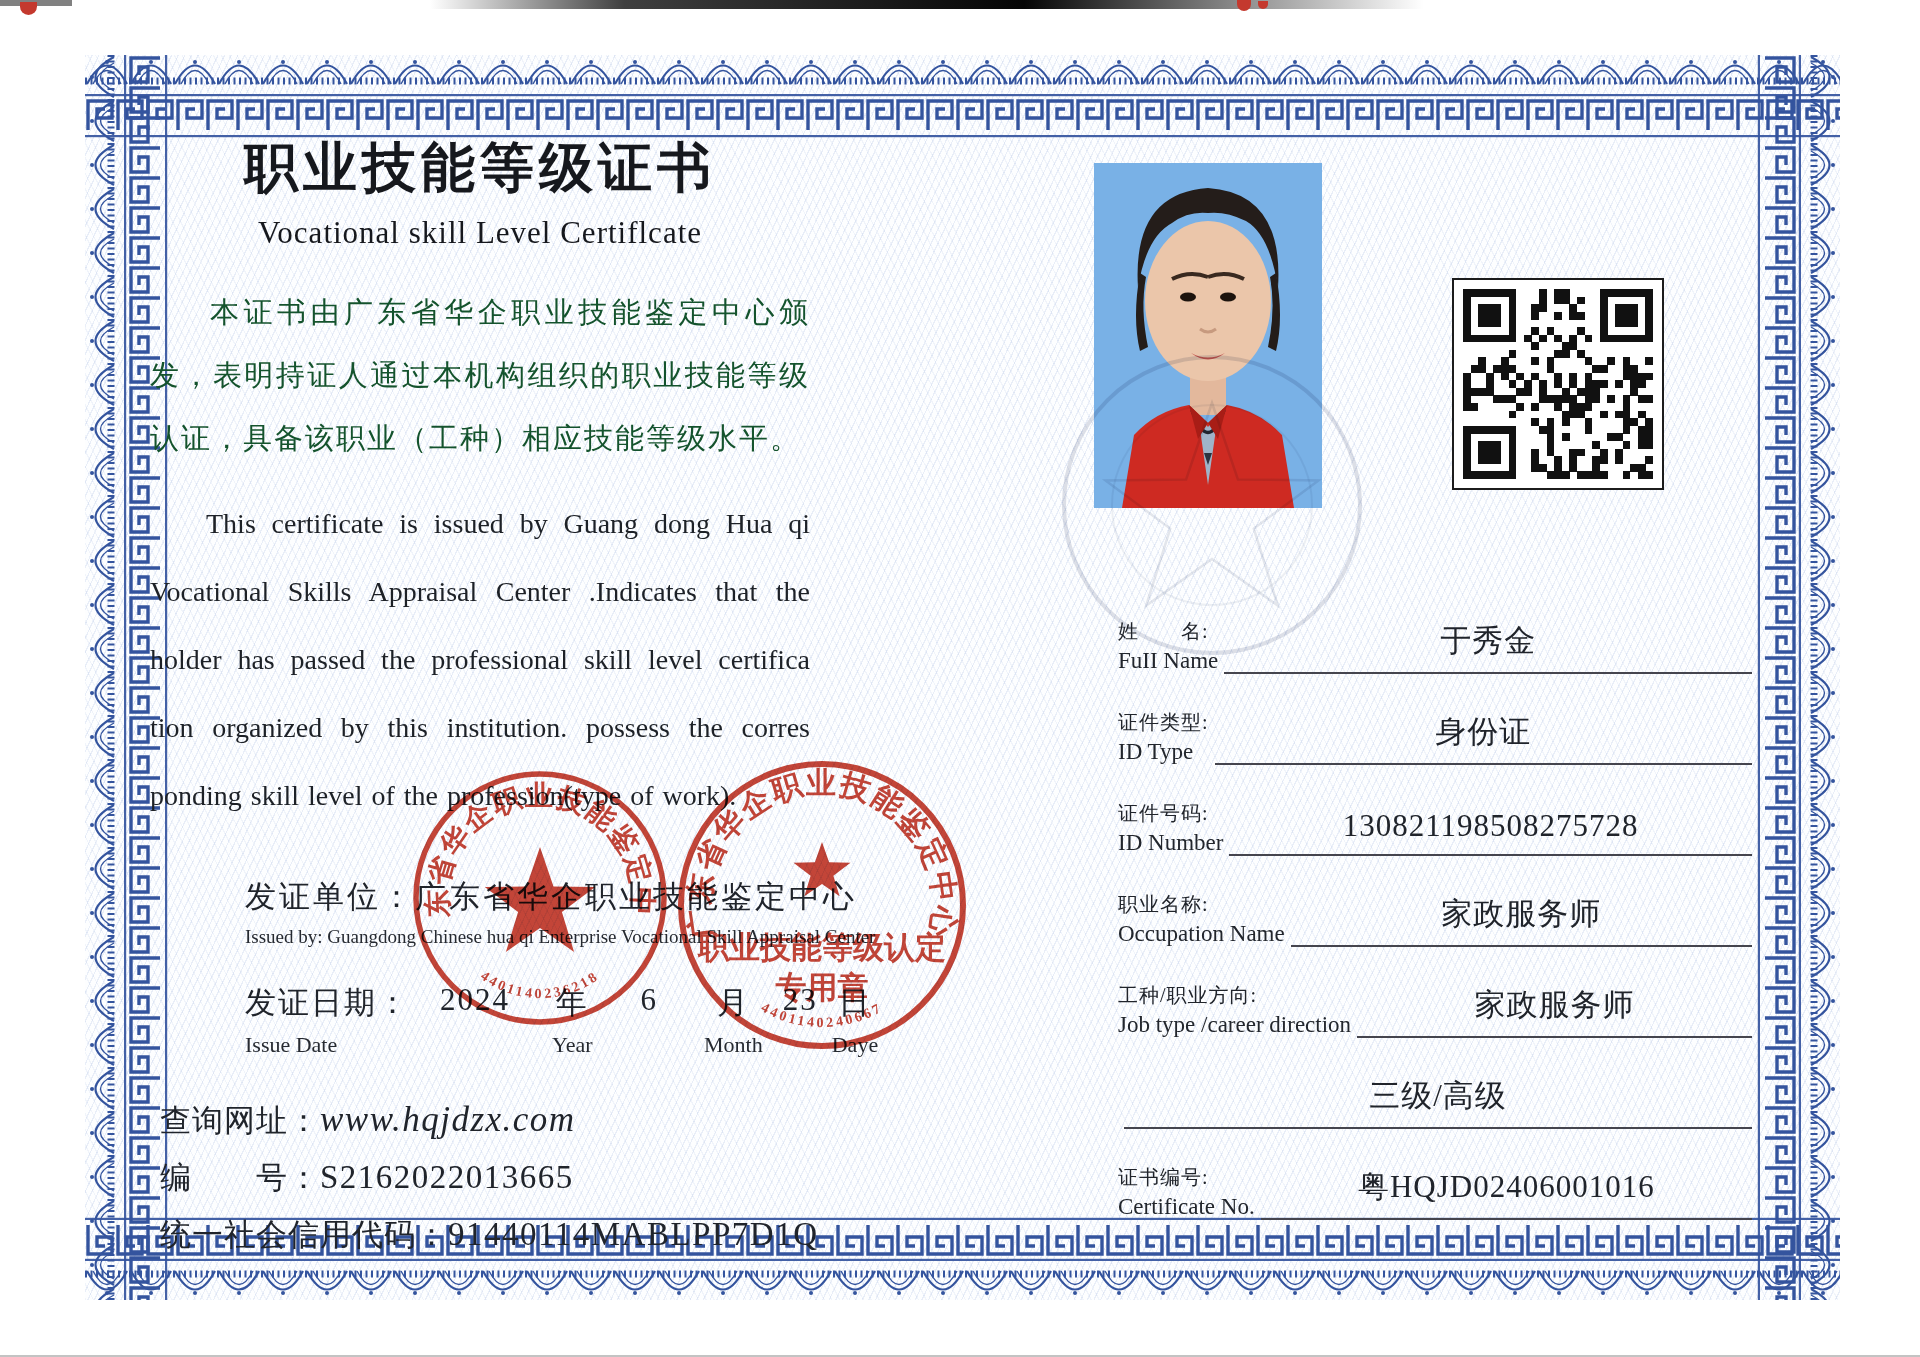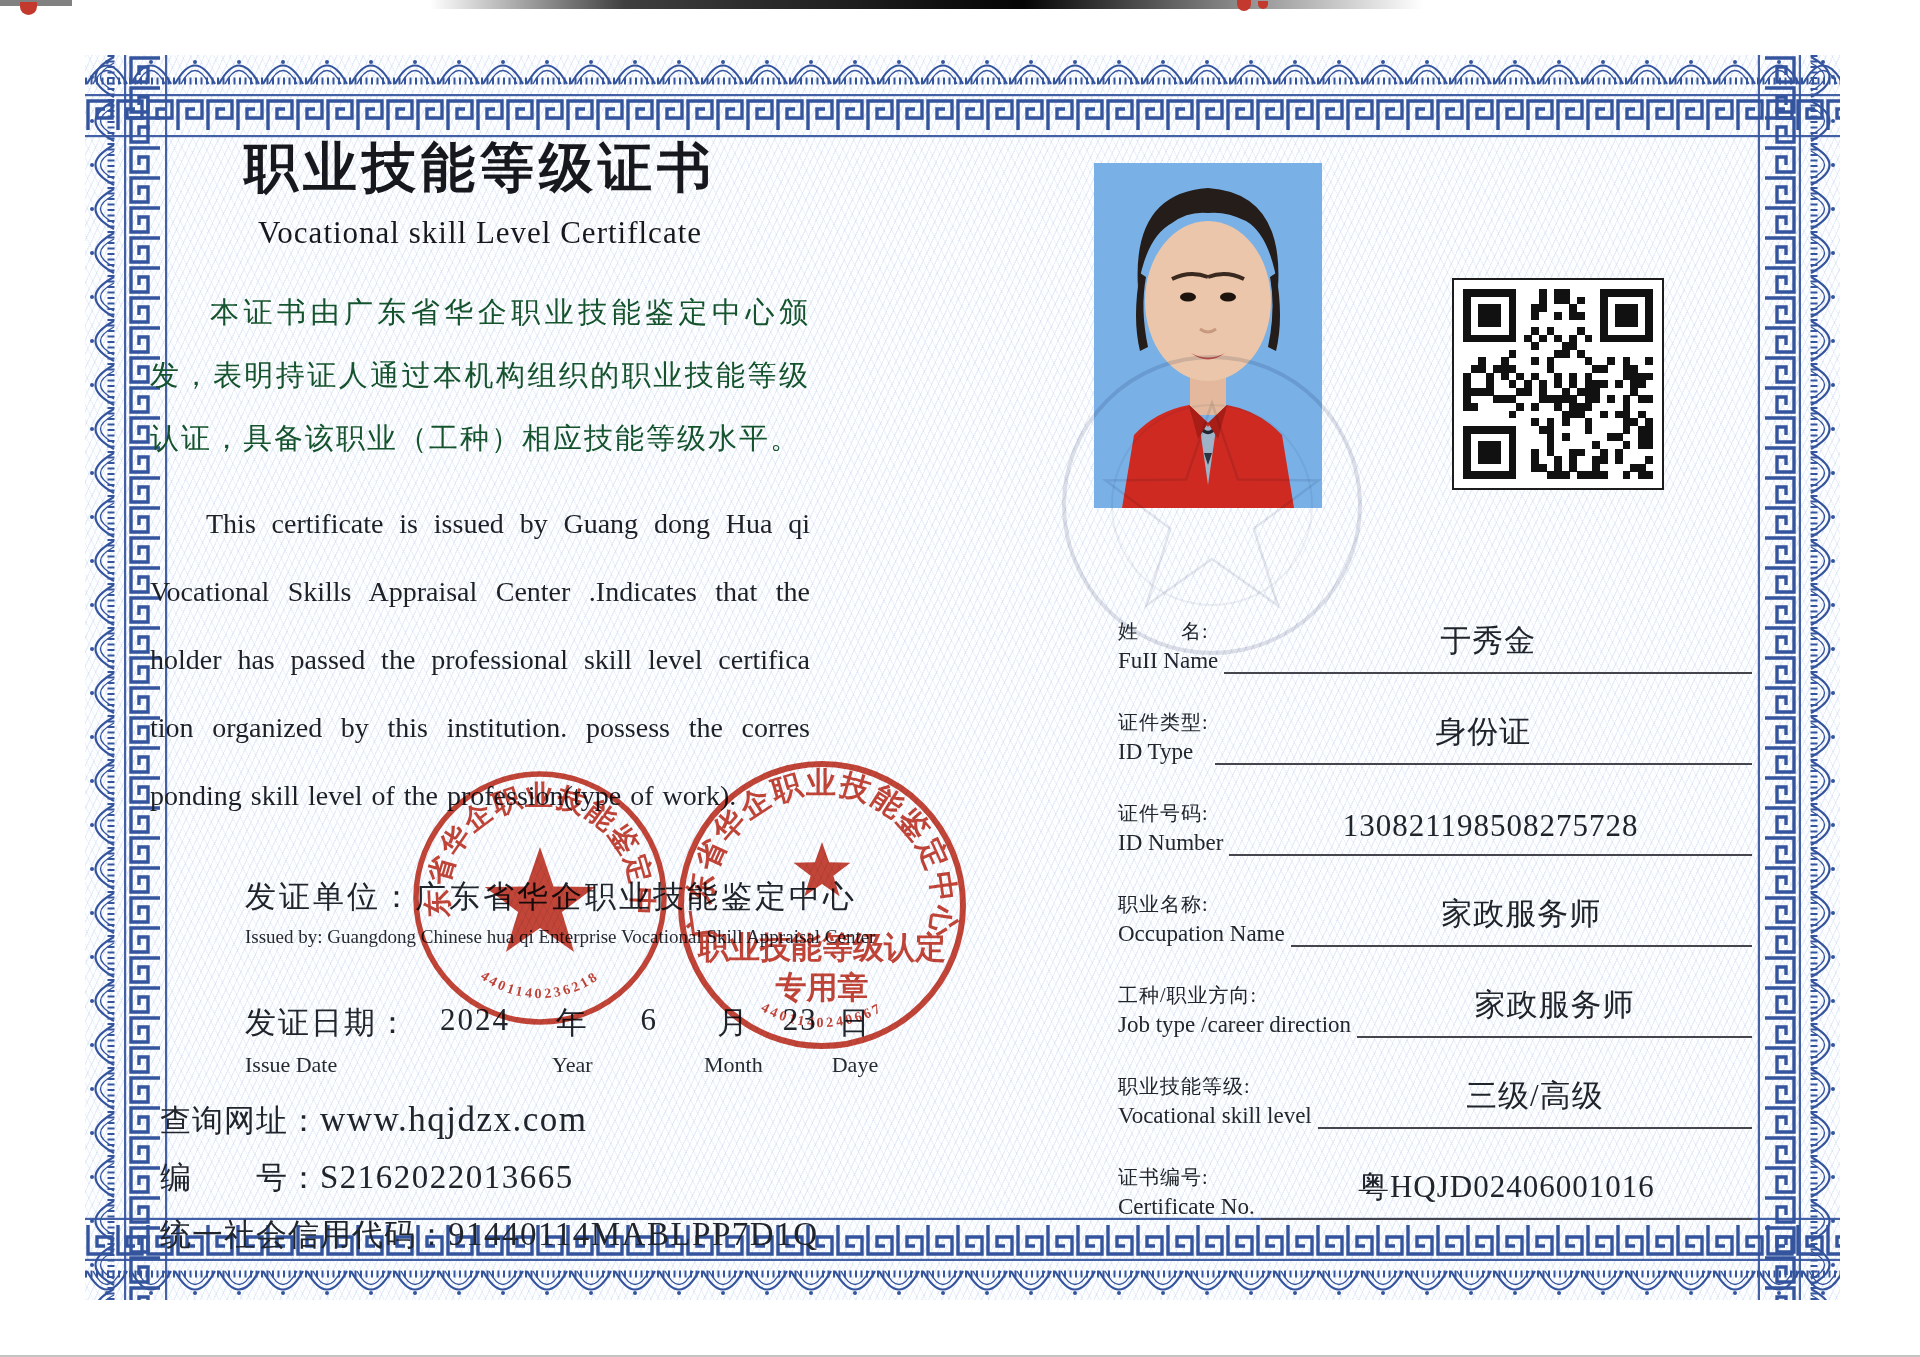--- a/index.html
+++ b/index.html
@@ -32,7 +32,7 @@
 
   .issue-date{position:absolute;left:245px;top:982px;display:flex;align-items:flex-start;}
   .seg{display:inline-flex;flex-direction:column;align-items:center;}
-  .seg .top{font-size:31px;letter-spacing:2px;white-space:nowrap;margin-top:20px;}
+  .seg .top{font-size:31px;letter-spacing:2px;white-space:nowrap;}
   .seg .sub{font-size:22px;margin-top:8px;color:#262a31;white-space:nowrap;}
   .seg.first{align-items:flex-start;}
   .ml30{margin-left:30px}.ml42{margin-left:42px}.ml48{margin-left:48px}

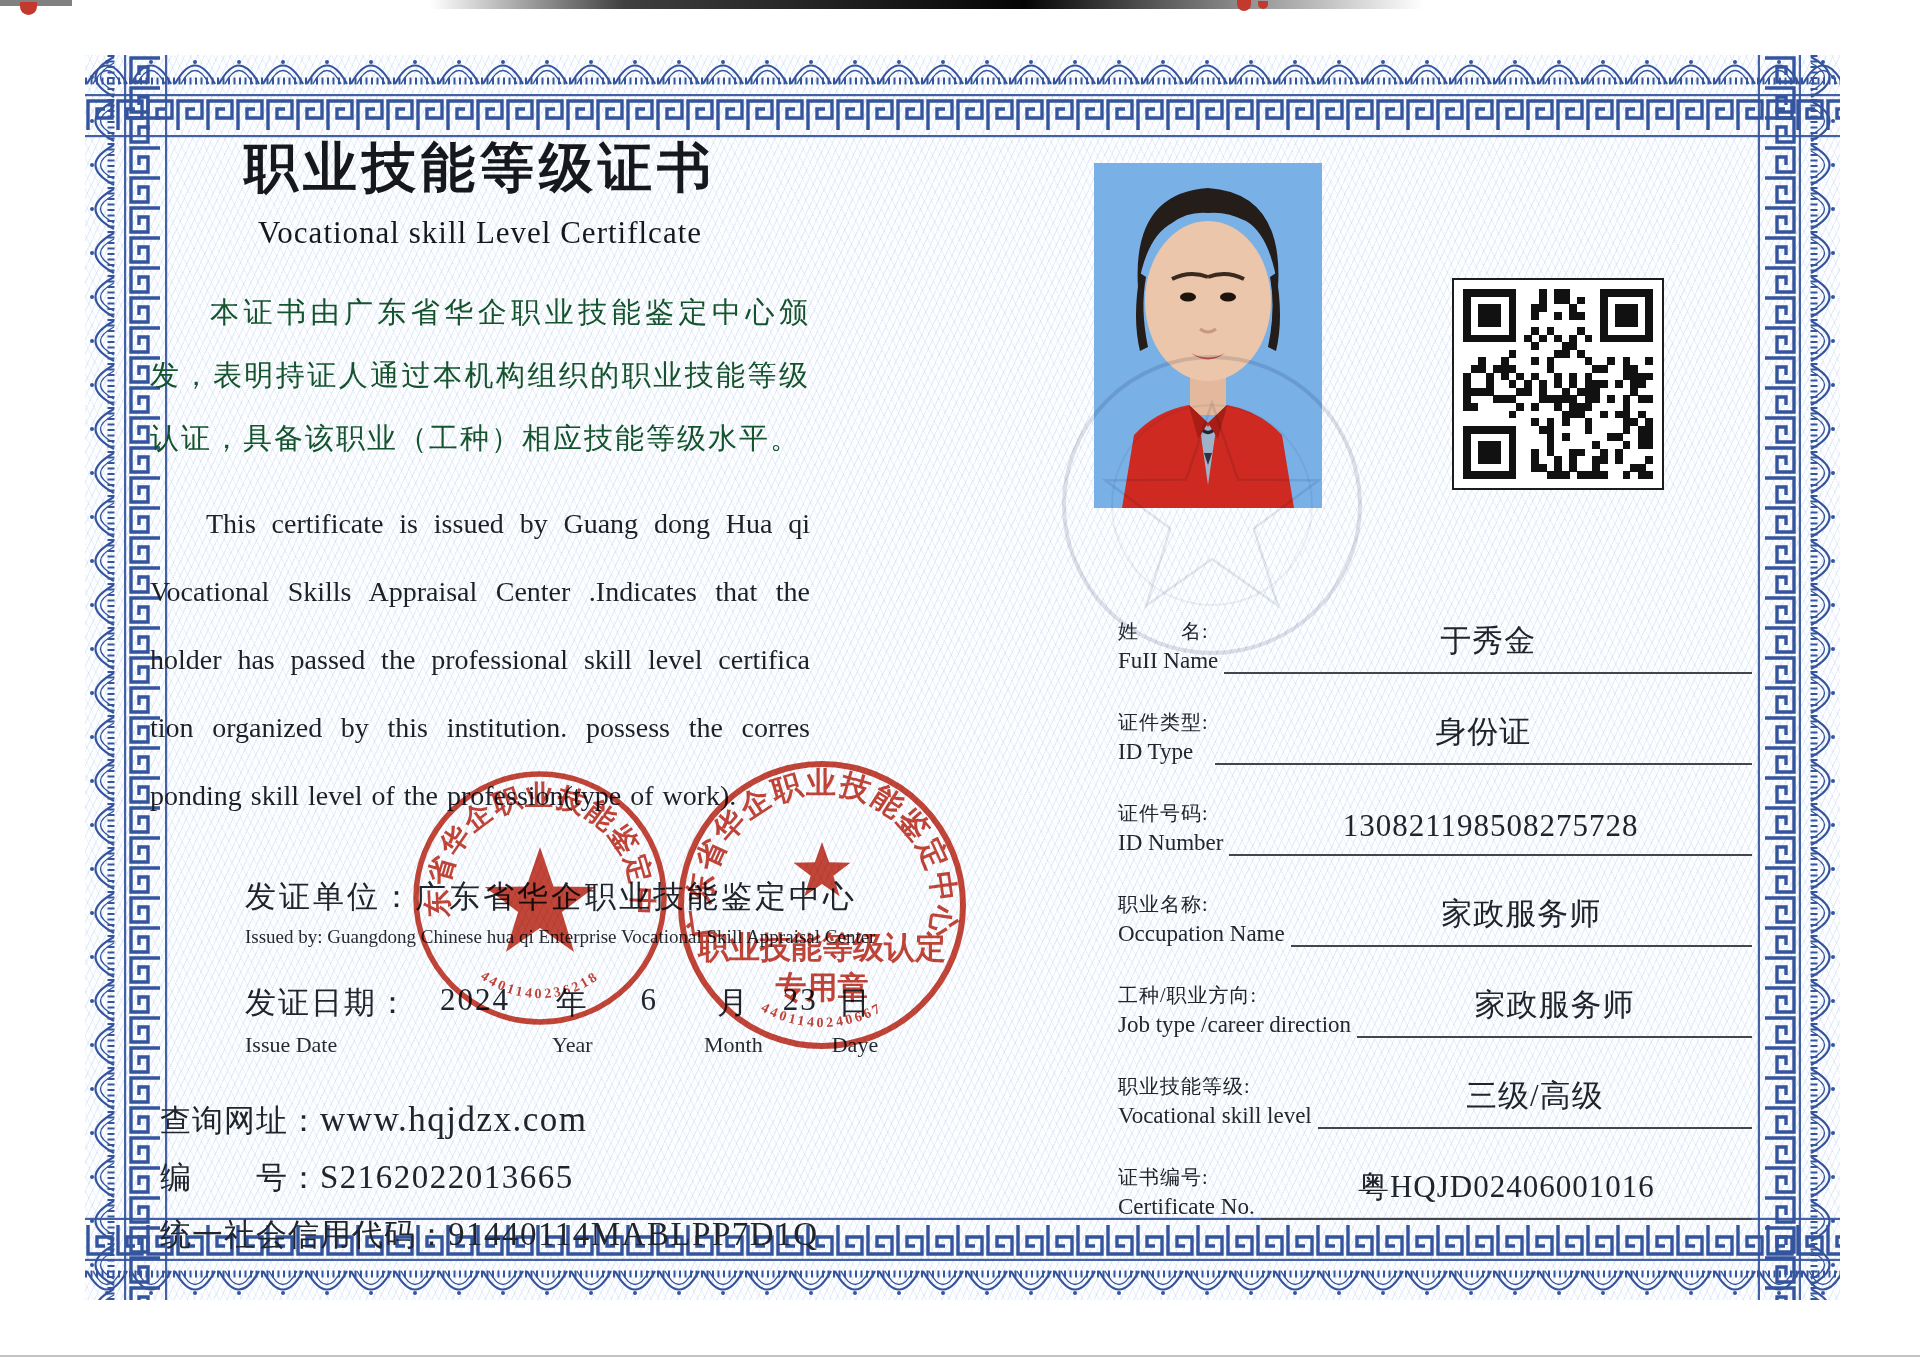--- a/index.html
+++ b/index.html
@@ -823,10 +823,6 @@
       <div class="f-line">家政服务师</div>
     </div>
     <div class="field-row">
-      <div class="f-label">
-        <div class="f-zh">职业技能等级:</div>
-        <div class="f-en">Vocational skill level</div>
-      </div>
       <div class="f-line">三级/高级</div>
     </div>
     <div class="field-row">

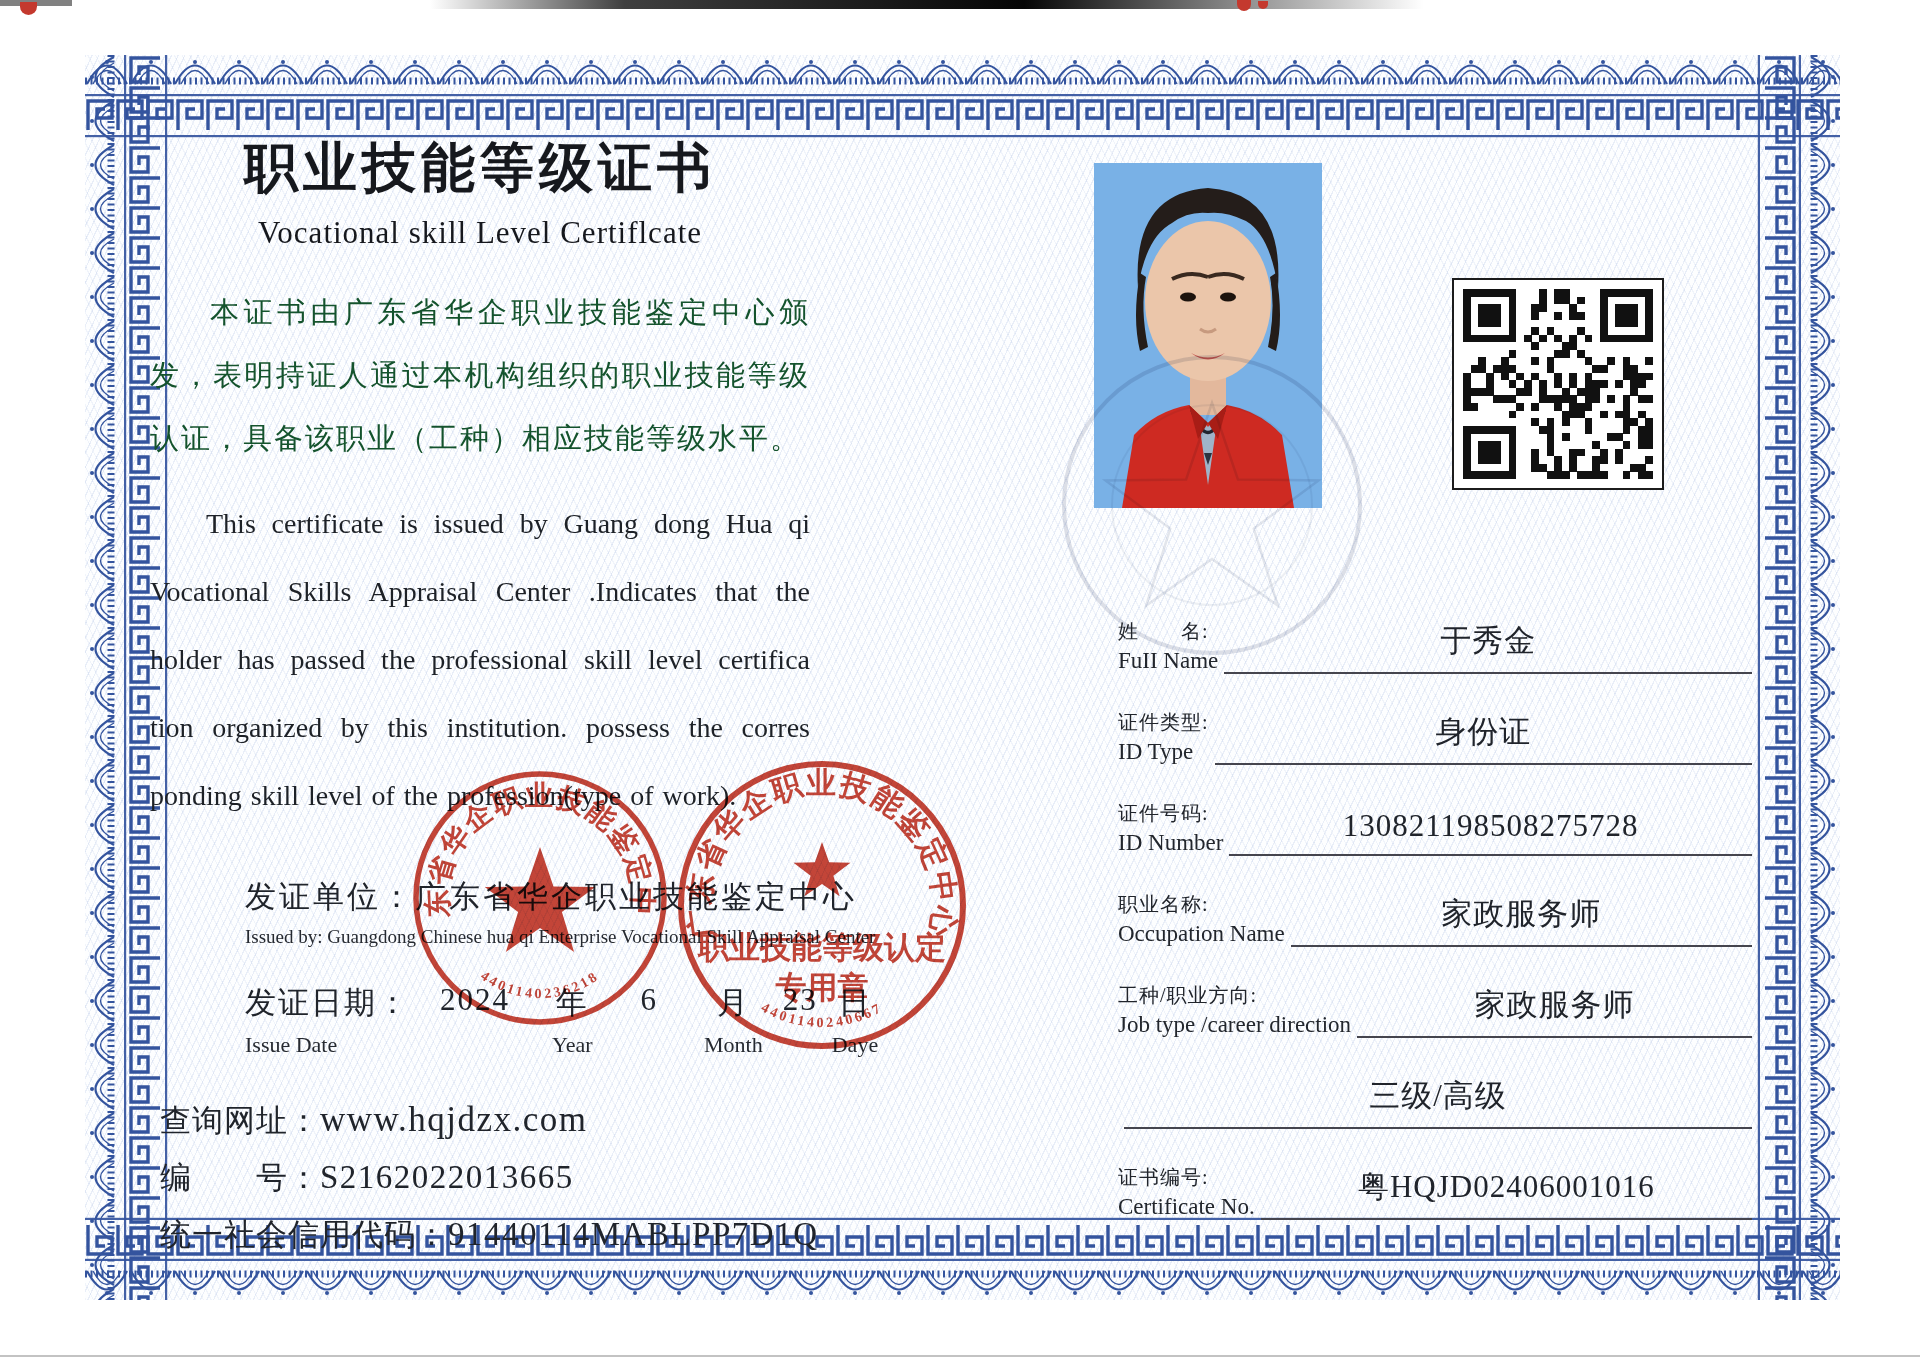--- a/index.html
+++ b/index.html
@@ -41,7 +41,7 @@
   .footer-block{position:absolute;left:160px;top:1092px;width:780px;}
   .footer-row{font-size:31px;line-height:56px;letter-spacing:1px;white-space:nowrap;}
   .footer-row .fv{font-size:33px;letter-spacing:1.5px;}
-  .footer-row.url .fv{font-size:35px;}
+  .footer-row.url .fv{font-size:35px;font-style:italic;}
 
   
   .photo{position:absolute;left:1094px;top:163px;width:228px;height:345px;z-index:3;}

